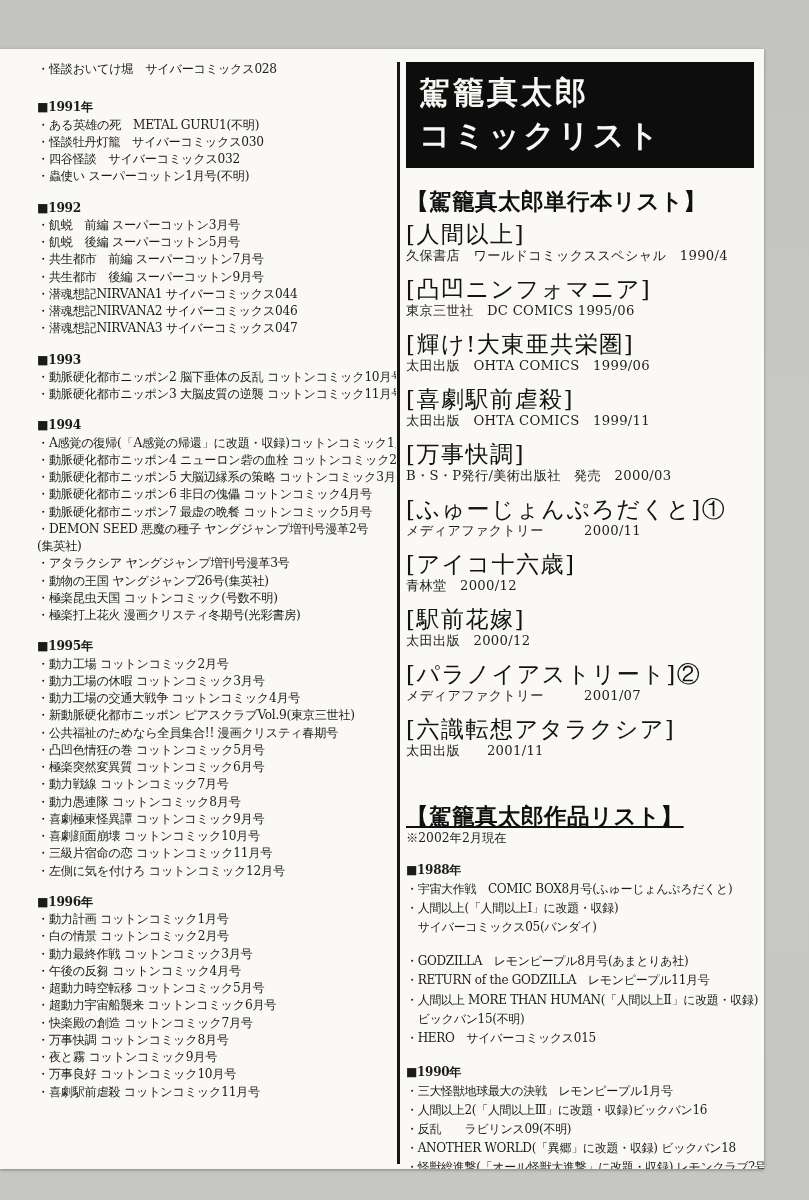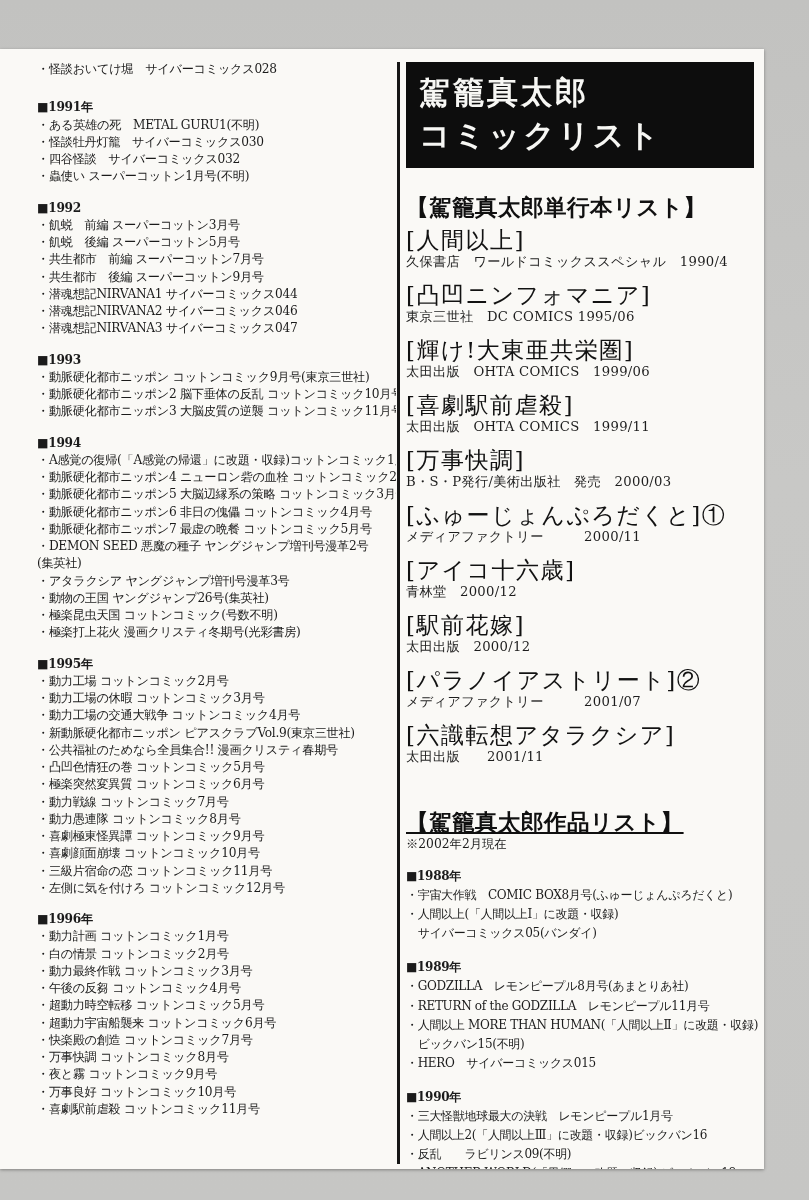--- a/index.html
+++ b/index.html
@@ -37,7 +37,7 @@
   .sec-header{
     font-family:"DejaVu Sans","Liberation Sans",sans-serif;font-weight:bold;
     font-size:22.5px;line-height:30px;letter-spacing:0.5px;color:#101010;
-    margin-top:24px;
+    margin-top:18px;
   }
   .sec-header.works{margin-top:42px;text-decoration:underline;}
   .works-note{font-size:12.3px;line-height:15px;color:#1b1b1b;}

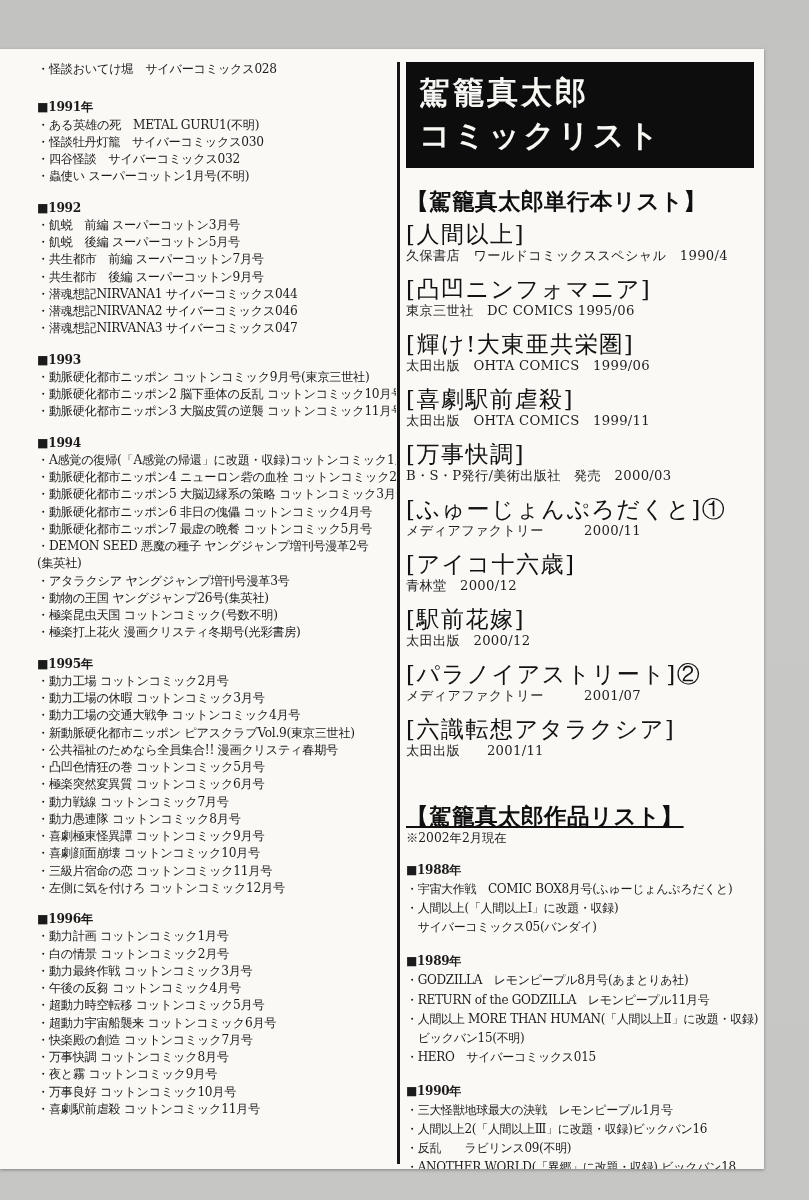--- a/index.html
+++ b/index.html
@@ -79,7 +79,6 @@
       </div>
       <div class="lc-section">
         <div class="lc-header">■1993</div>
-        <div class="lc-item">・動脈硬化都市ニッポン コットンコミック9月号(東京三世社)</div>
         <div class="lc-item">・動脈硬化都市ニッポン2 脳下垂体の反乱 コットンコミック10月号</div>
         <div class="lc-item">・動脈硬化都市ニッポン3 大脳皮質の逆襲 コットンコミック11月号</div>
       </div>

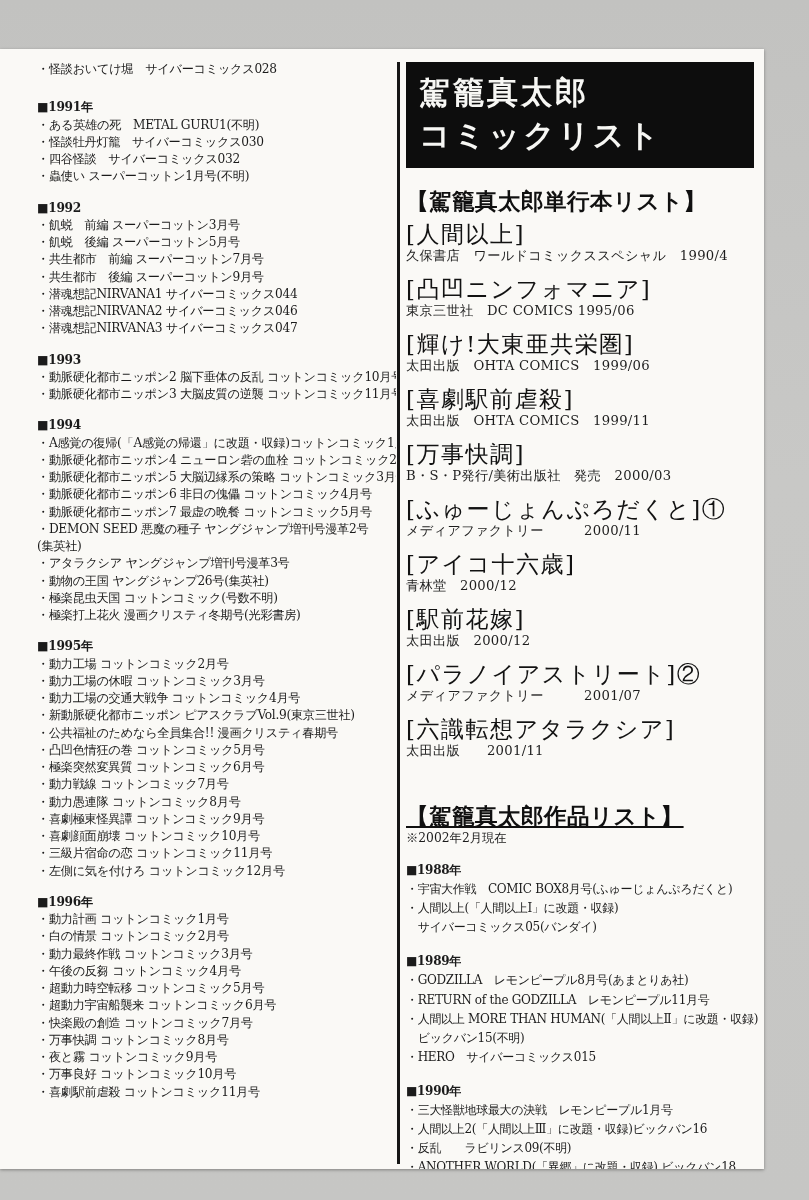--- a/index.html
+++ b/index.html
@@ -190,7 +190,6 @@
           <div class="lc-item">　サイバーコミックス05(バンダイ)</div>
         </div>
         <div class="works-section">
-          <div class="lc-header">■1989年</div>
           <div class="lc-item">・GODZILLA　レモンピープル8月号(あまとりあ社)</div>
           <div class="lc-item">・RETURN of the GODZILLA　レモンピープル11月号</div>
           <div class="lc-item">・人間以上 MORE THAN HUMAN(「人間以上Ⅱ」に改題・収録)</div>

